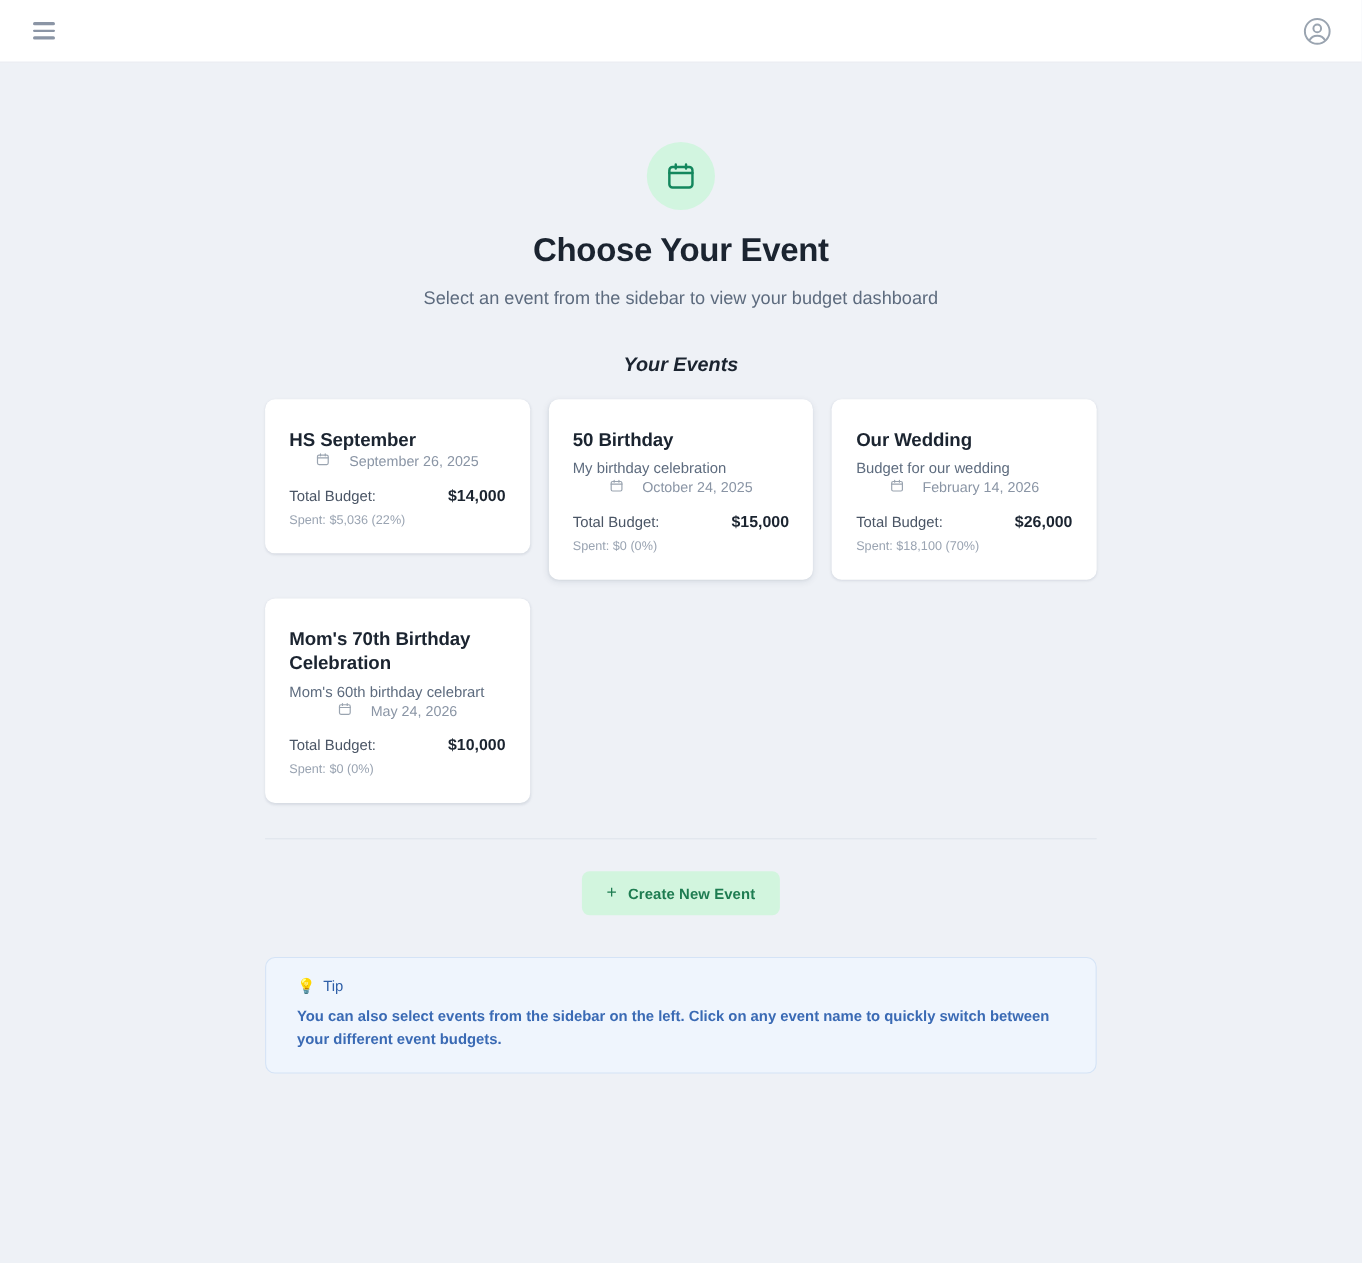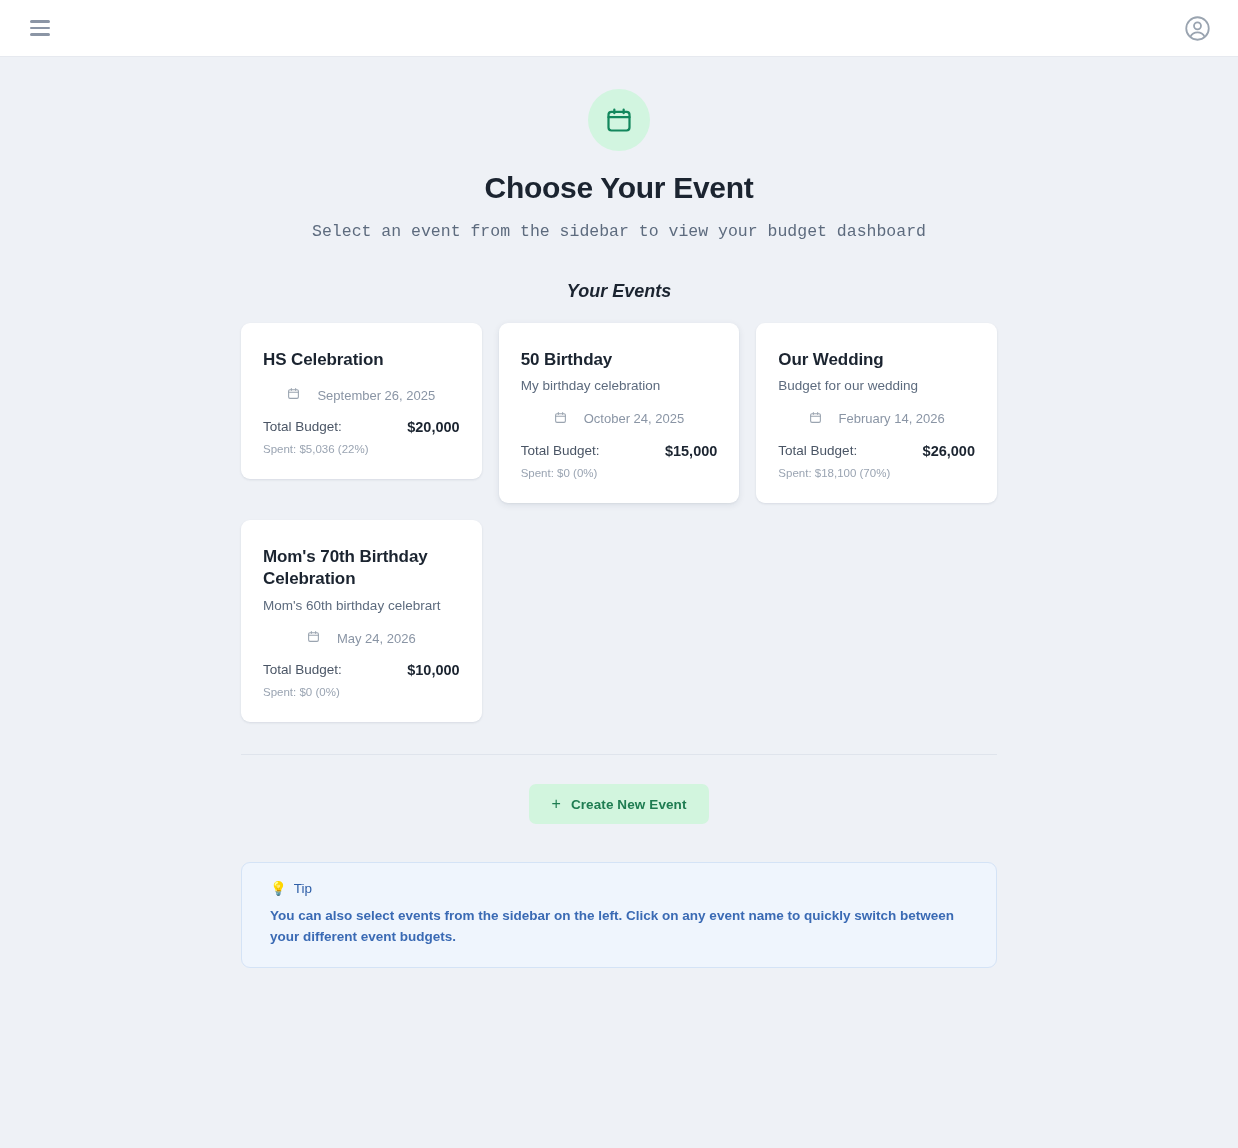--- a/index.html
+++ b/index.html
@@ -49,7 +49,7 @@
   
   .page {
     width: 100%;
-    padding-top: 32px;
+    padding-top: 72px;
   }
   .inner {
     width: 756px;

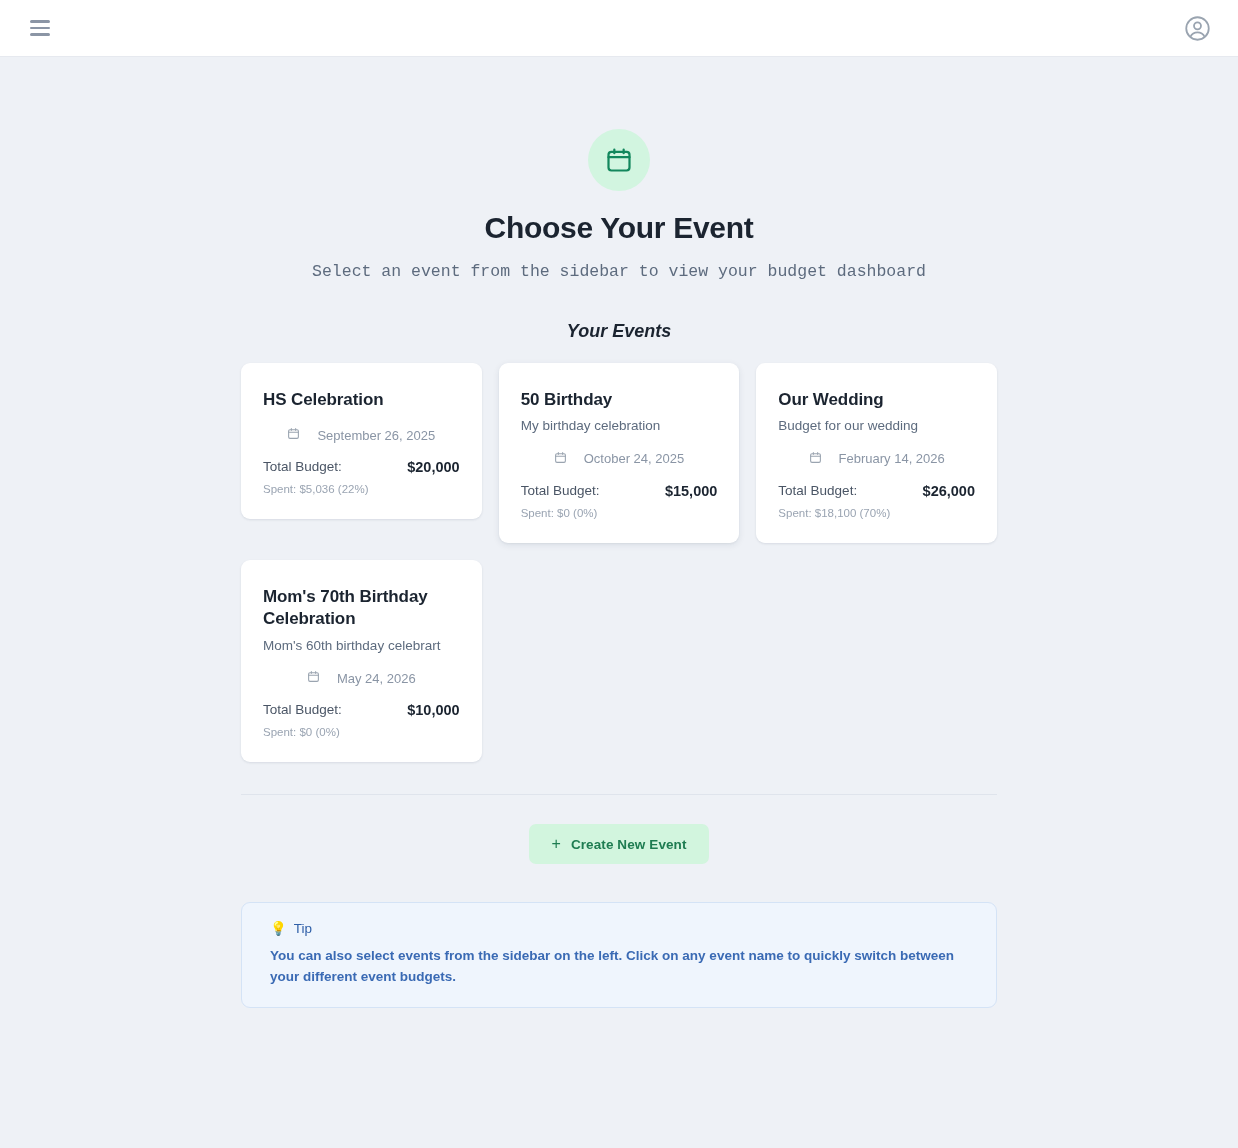--- a/index.html
+++ b/index.html
@@ -76,7 +76,6 @@
     font-size: 16.5px;
     color: #5d6b7e;
     font-weight: 400;
-    font-family: Liberation Mono, monospace;
   }
 
   .section-title {

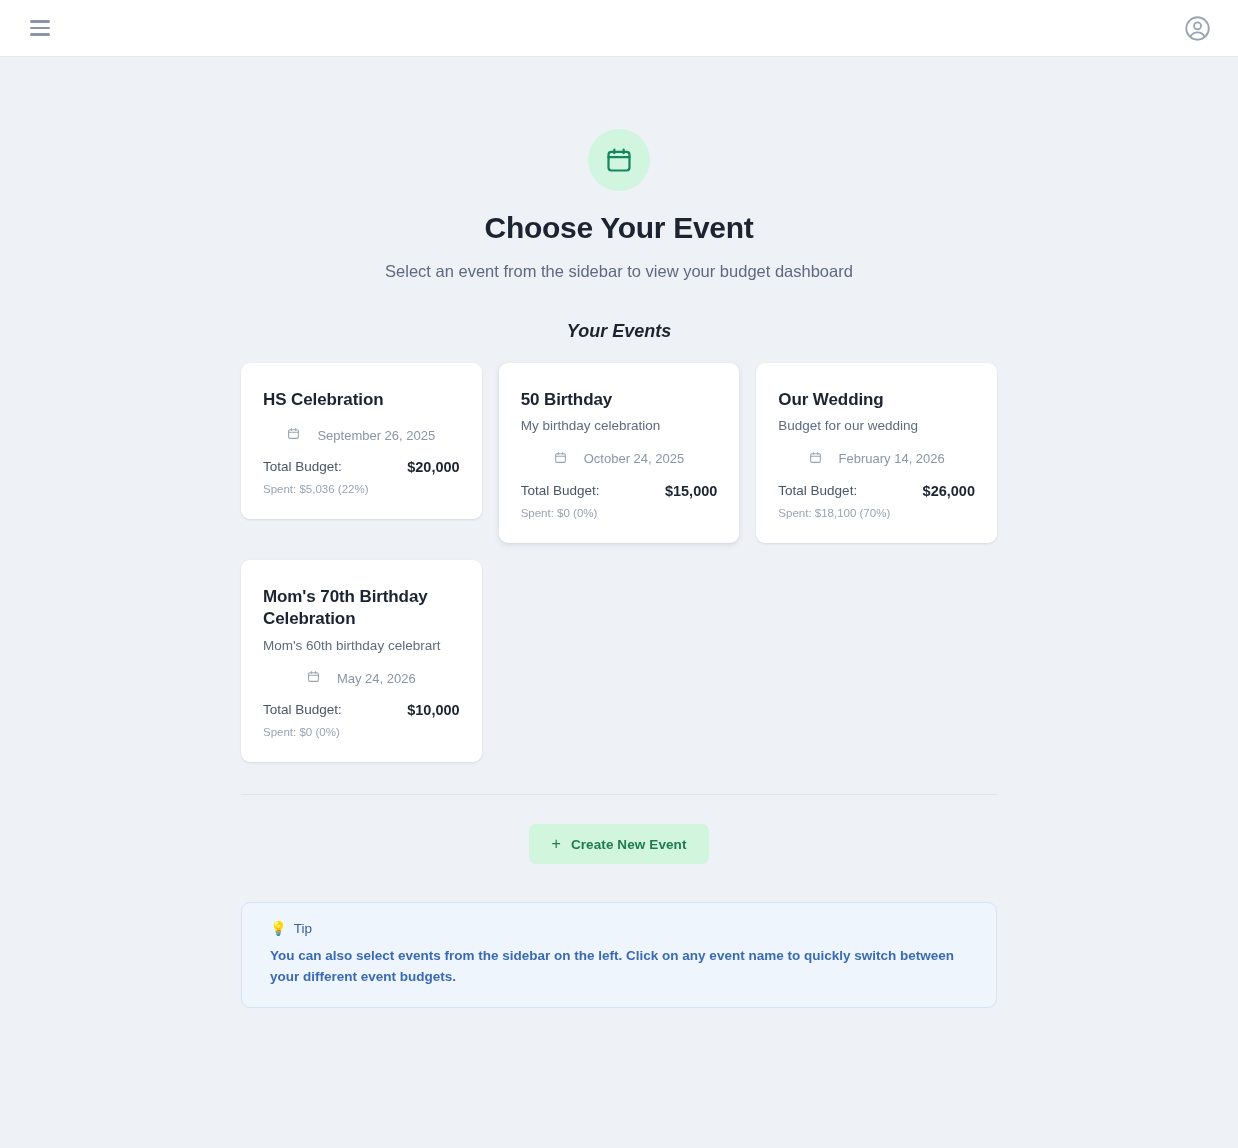--- a/index.html
+++ b/index.html
@@ -247,7 +247,7 @@
     <div class="cards">
 
       <div class="event-card">
-        <div class="event-name">HS Celebration</div>
+        <div class="event-name">HS September</div>
         <div class="event-date">
           <span>
             <svg width="13" height="13" viewBox="0 0 24 24" fill="none" stroke="#9aa4b0" stroke-width="2" stroke-linecap="round" stroke-linejoin="round">

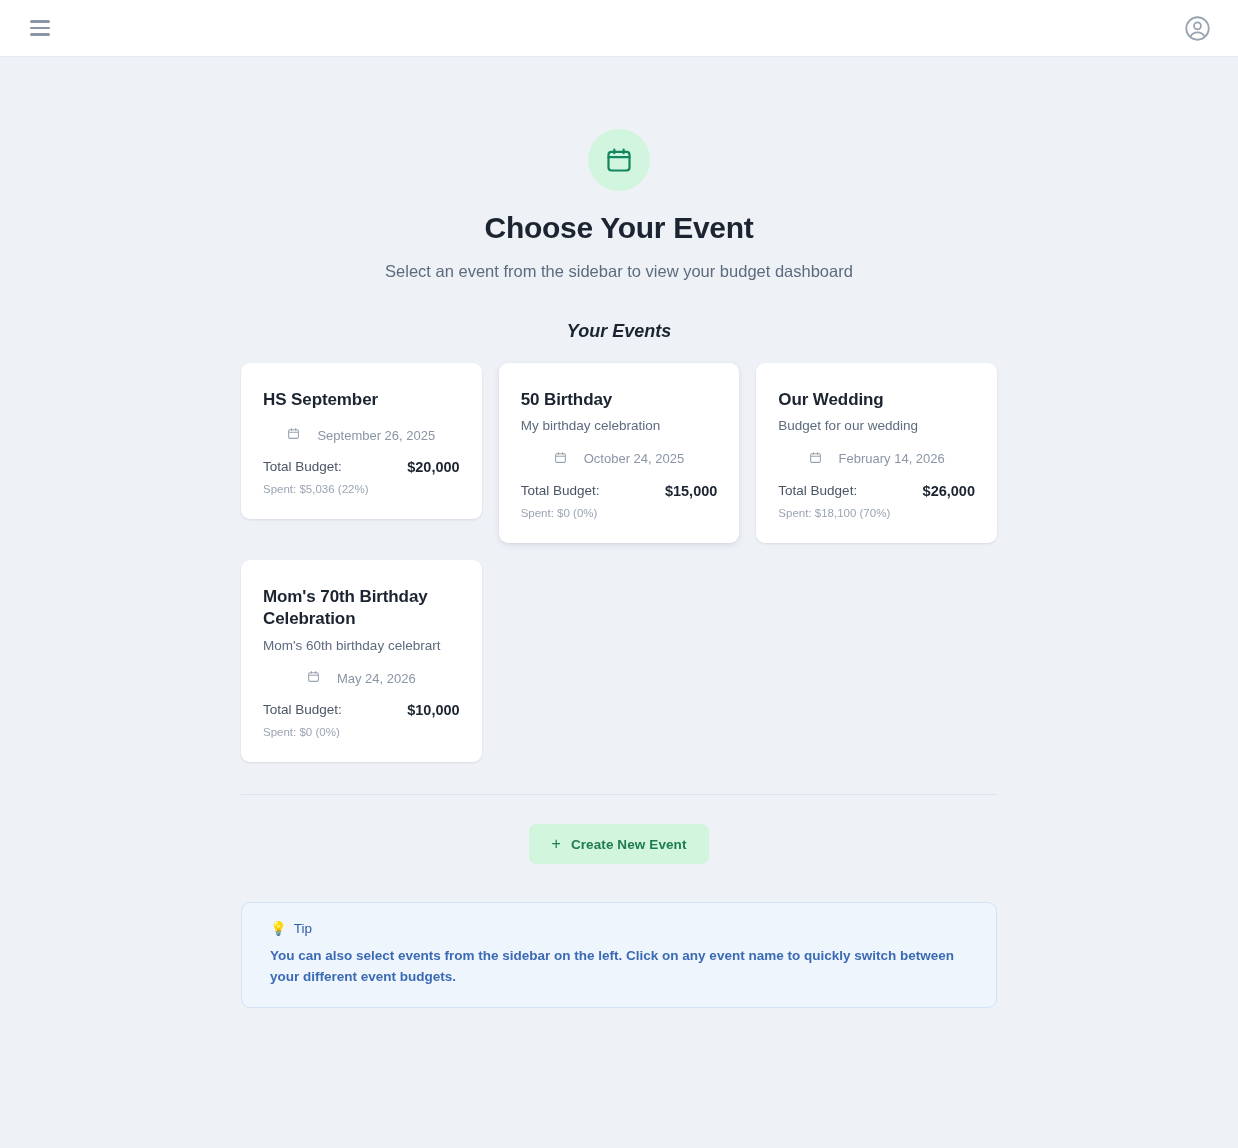--- a/index.html
+++ b/index.html
@@ -122,7 +122,6 @@
   .event-date {
     font-size: 13px;
     color: #8a95a5;
-    margin-top: 16px;
     display: flex;
     align-items: center;
     justify-content: center;

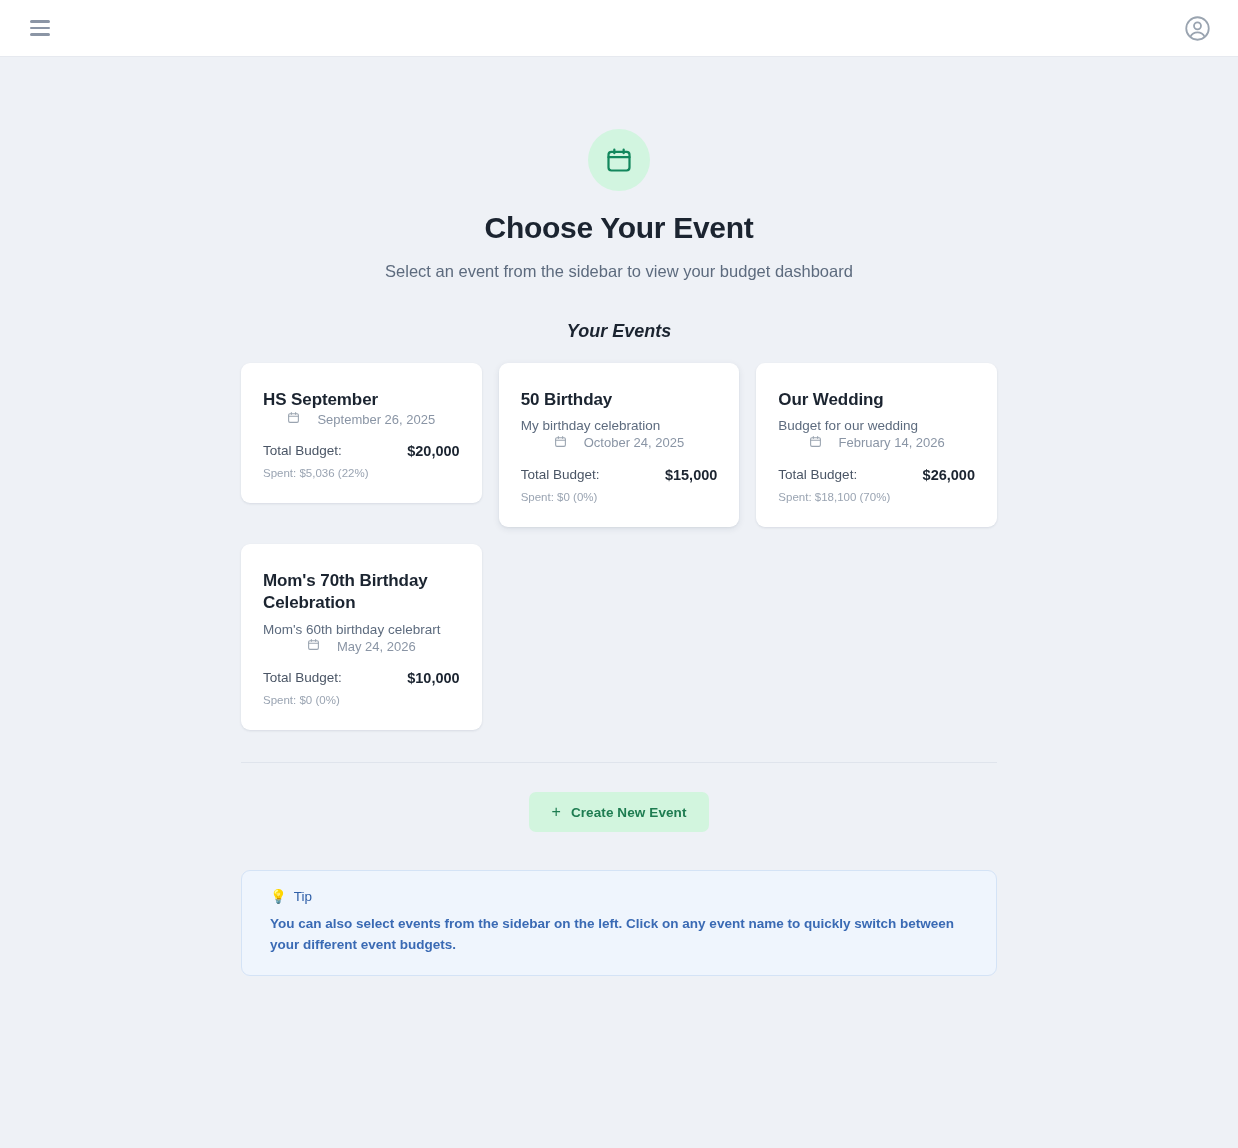--- a/index.html
+++ b/index.html
@@ -259,7 +259,7 @@
         </div>
         <div class="budget-row">
           <span class="budget-label">Total Budget:</span>
-          <span class="budget-value">$20,000</span>
+          <span class="budget-value">$14,000</span>
         </div>
         <div class="spent-row">Spent: $5,036 (22%)</div>
       </div>

